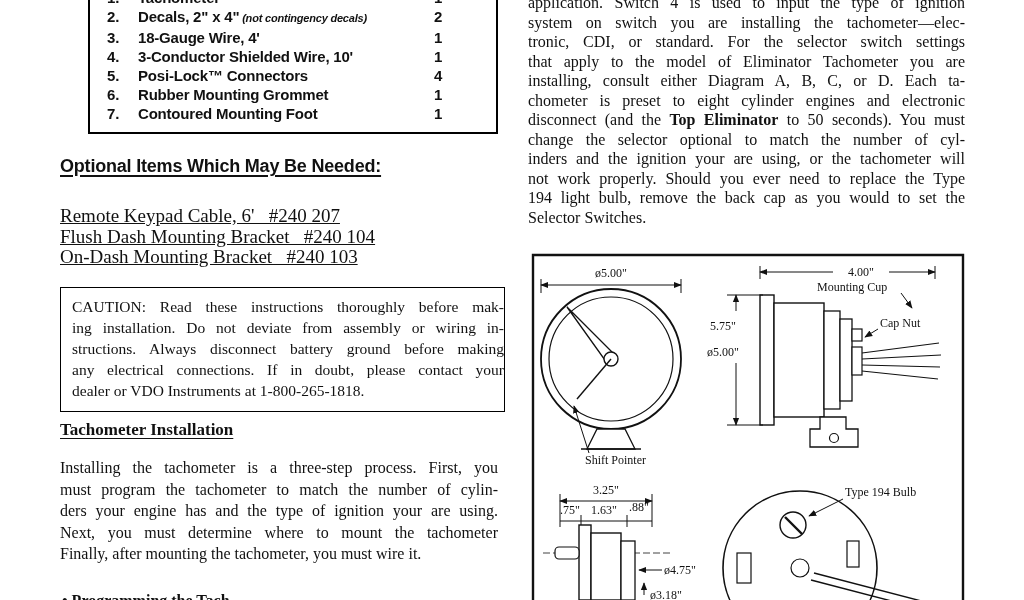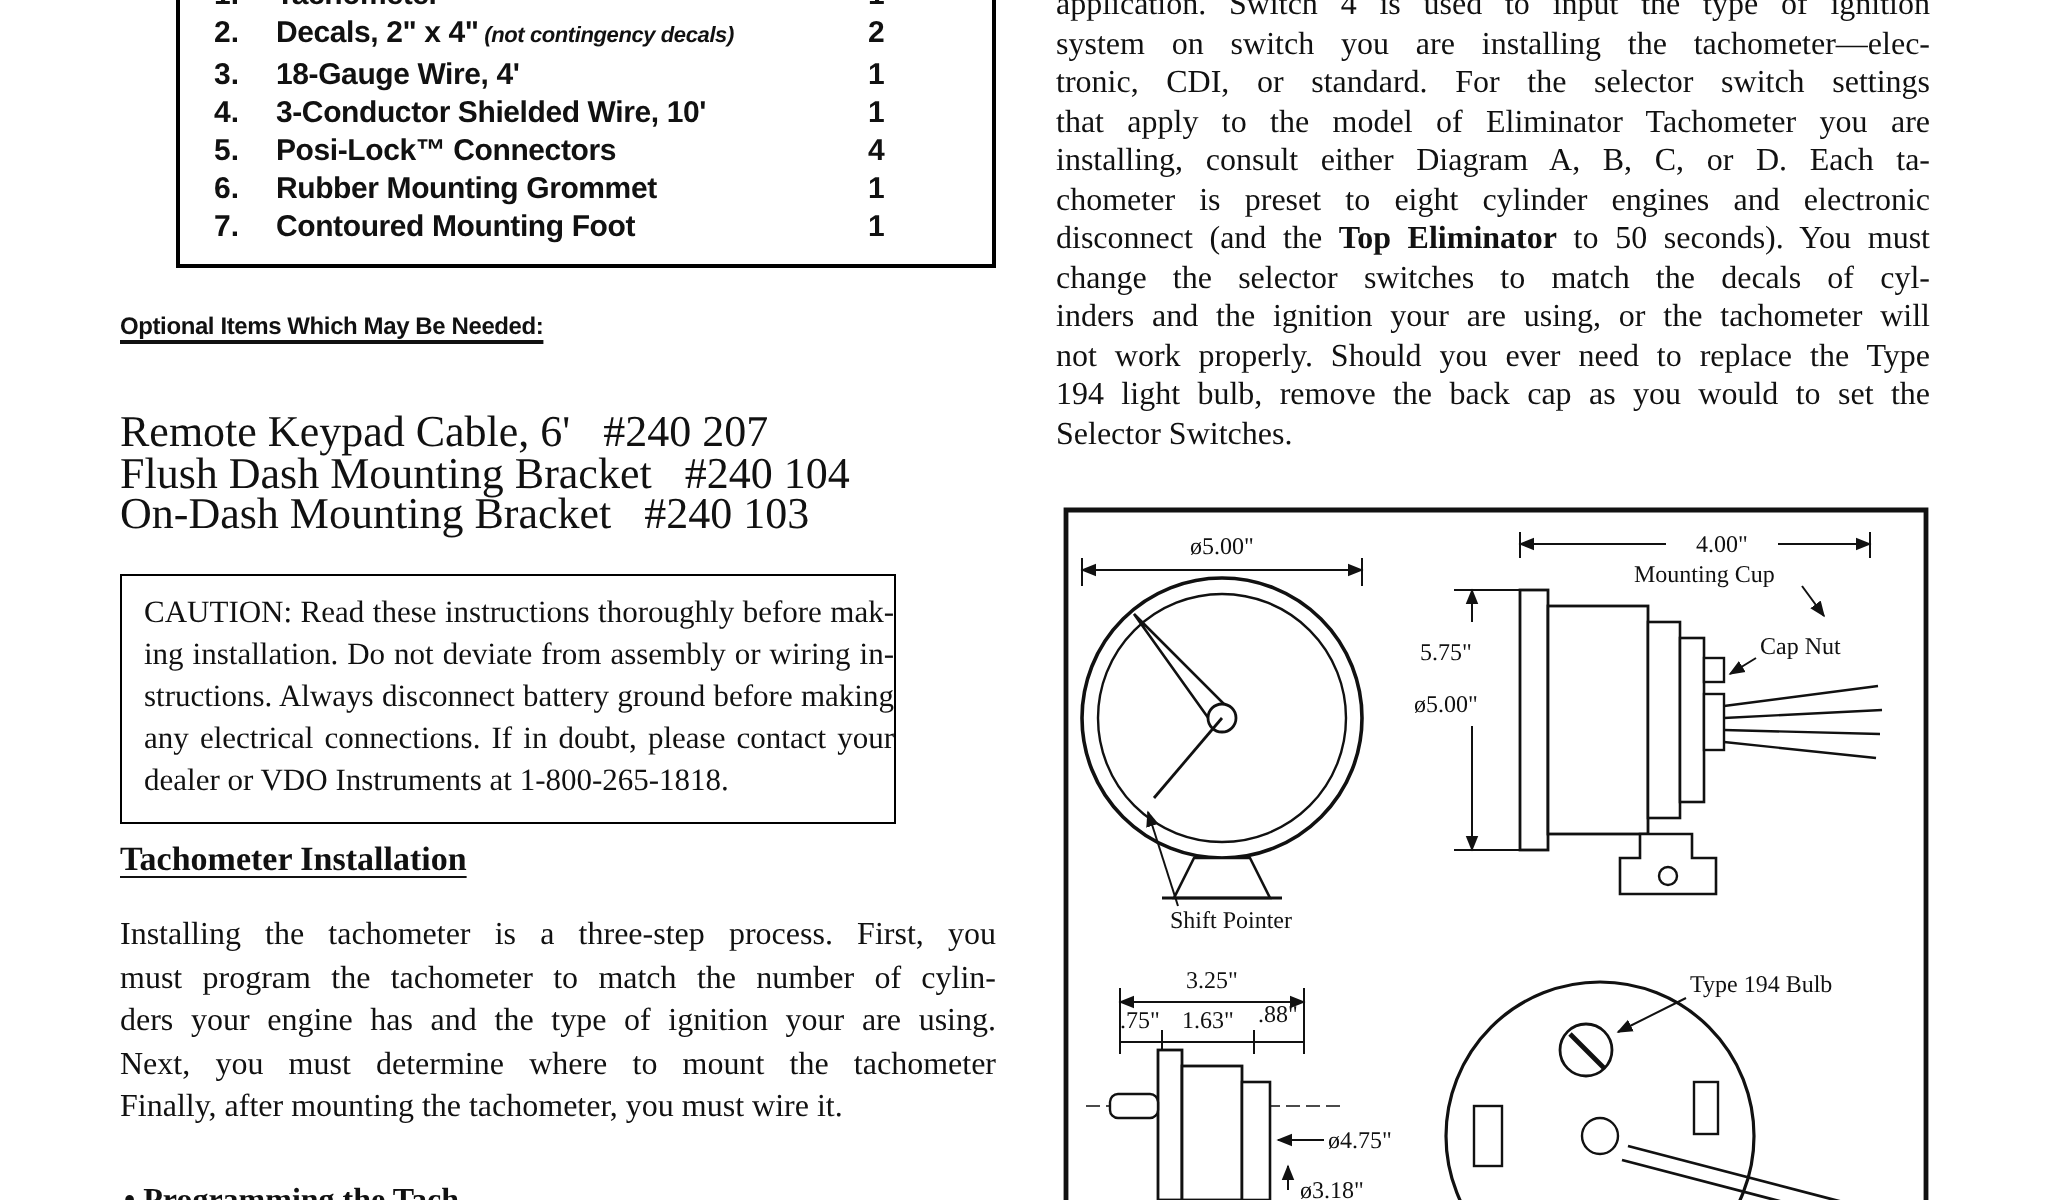--- a/index.html
+++ b/index.html
@@ -140,7 +140,7 @@
       <div class="tline">installing, consult either Diagram A, B, C, or D.  Each ta-</div>
       <div class="tline">chometer is preset to eight cylinder engines and electronic</div>
       <div class="tline"><span>disconnect (and the </span><span style="font-weight: 700;">Top Eliminator</span><span> to 50 seconds).  You must</span></div>
-      <div class="tline">change the selector switches to match the decals of cyl-</div>
+      <div class="tline">change the selector optional to match the number of cyl-</div>
       <div class="tline">inders and the ignition your are using, or the tachometer will</div>
       <div class="tline">not work properly.  Should you ever need to replace the Type</div>
       <div class="tline">194 light bulb, remove the back cap as you would to set the</div>

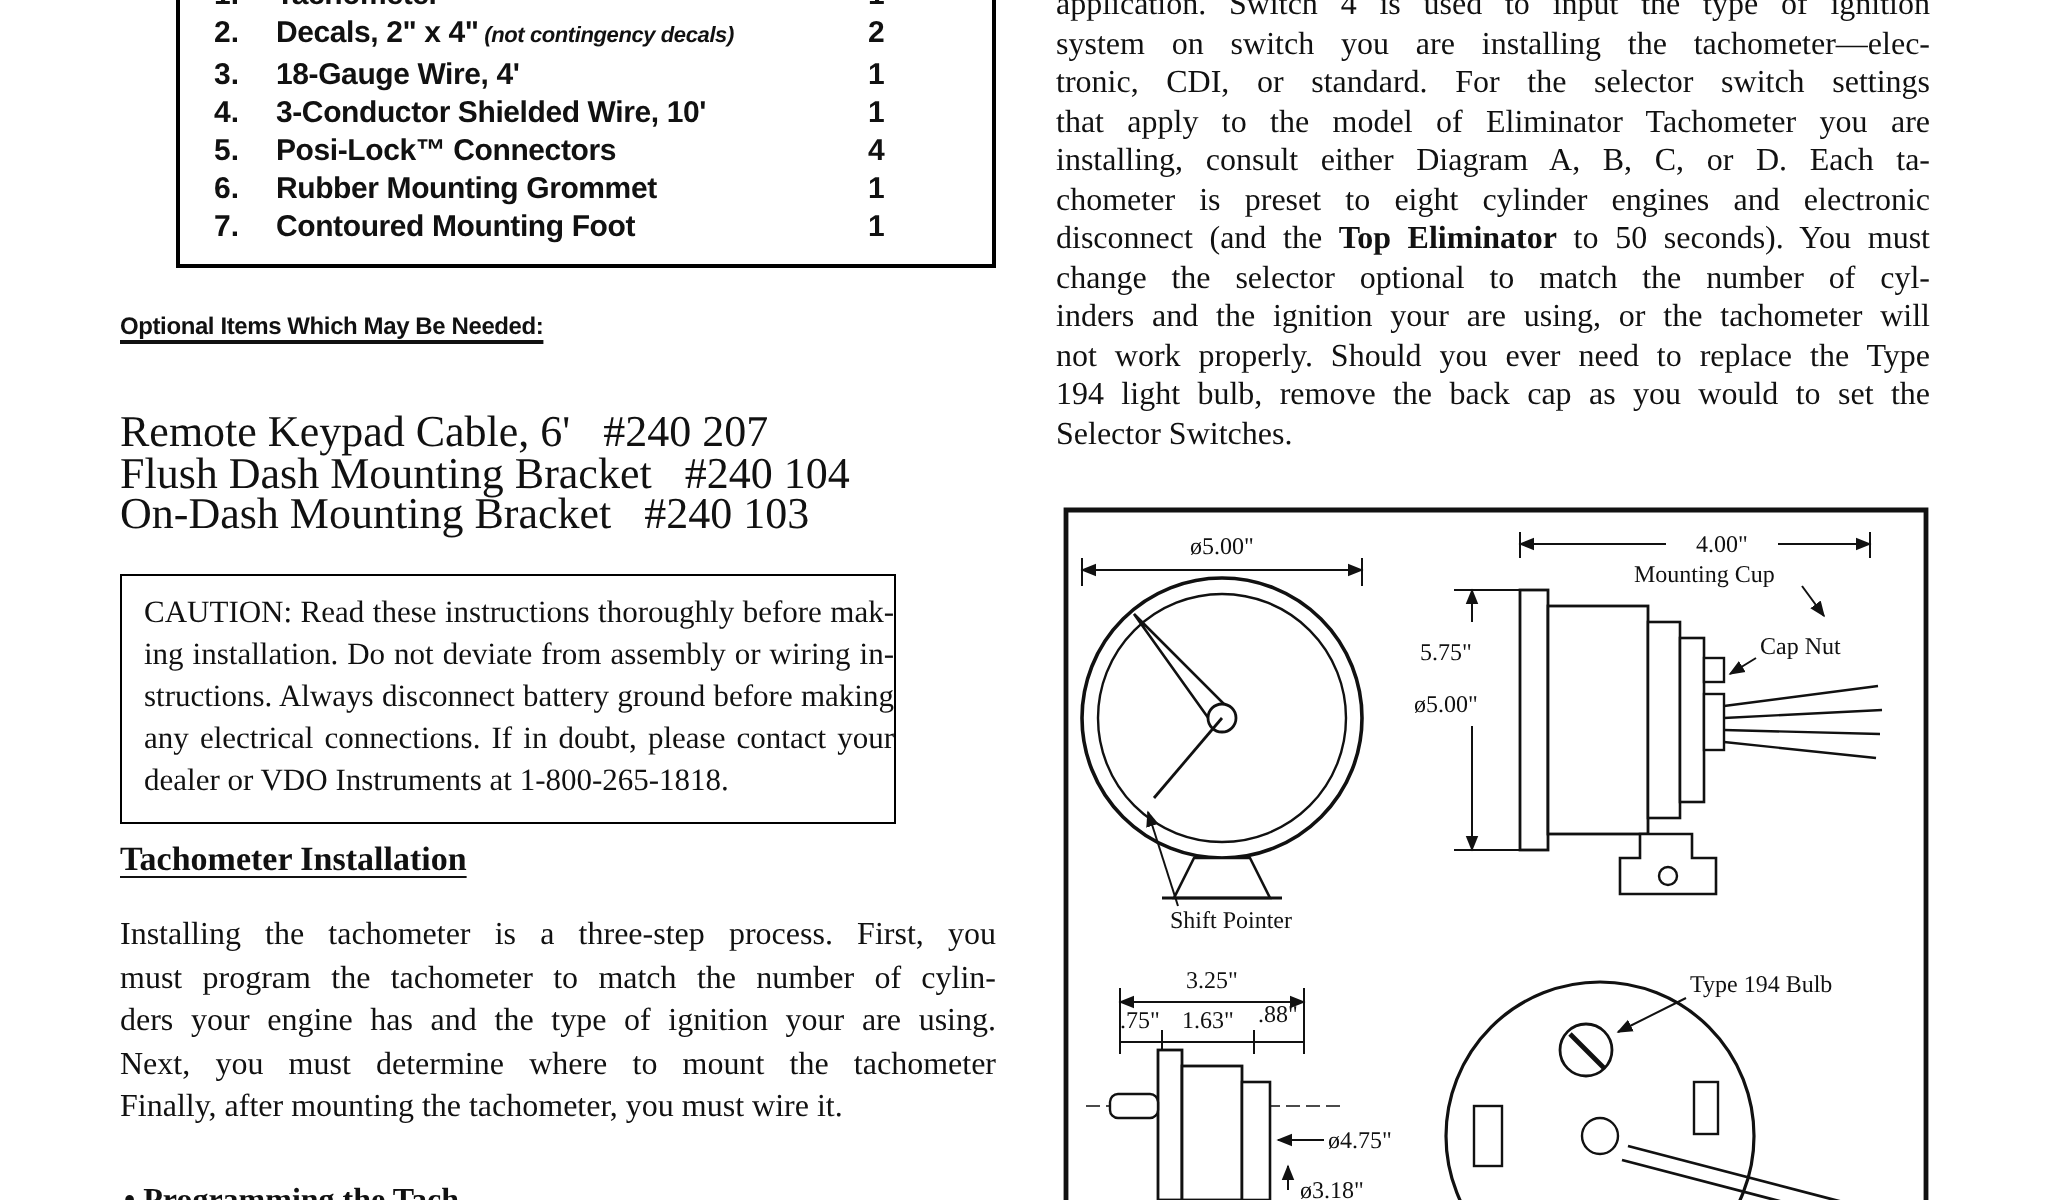--- a/index.html
+++ b/index.html
@@ -30,7 +30,7 @@
   
   .opt-heading {
     left: 60px; top: 156px;
-    font-family: "Liberation Sans", sans-serif; font-weight: 700; font-size: 12px;
+    font-family: "Liberation Sans", sans-serif; font-weight: 700; font-size: 18px;
     text-decoration: underline; text-decoration-thickness: 2px; text-underline-offset: 3px;
     letter-spacing: -0.2px;
   }

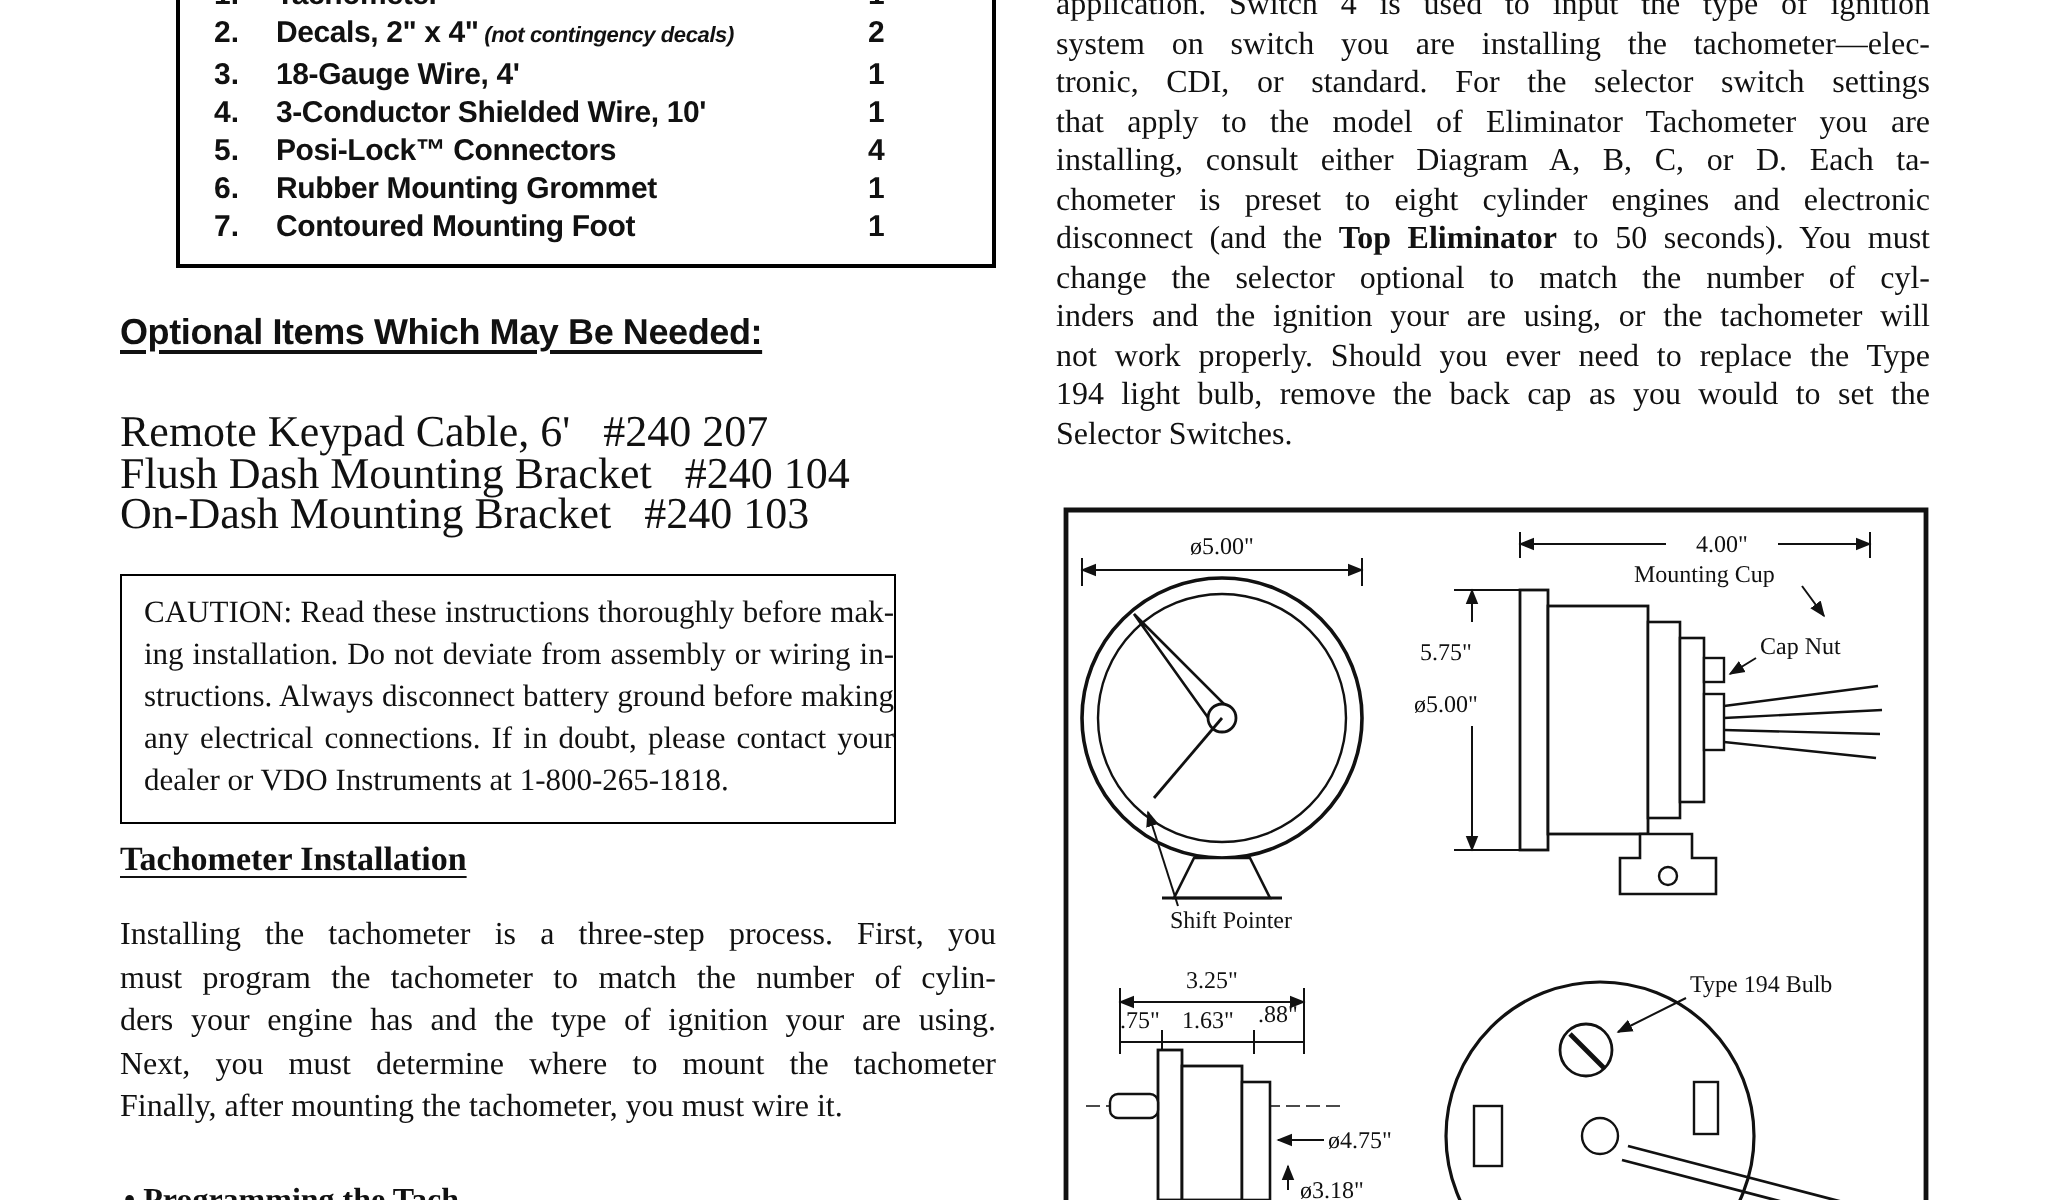--- a/index.html
+++ b/index.html
@@ -34,7 +34,7 @@
     text-decoration: underline; text-decoration-thickness: 2px; text-underline-offset: 3px;
     letter-spacing: -0.2px;
   }
-  .opt-lines { left: 60px; top: 206px; font-size: 22px; line-height: 20.5px; }
+  .opt-lines { left: 60px; top: 206px; font-size: 19px; line-height: 20.5px; text-decoration: underline; }
   .opt-lines .tline { text-align: left; text-align-last: left; white-space: pre; }
 
   

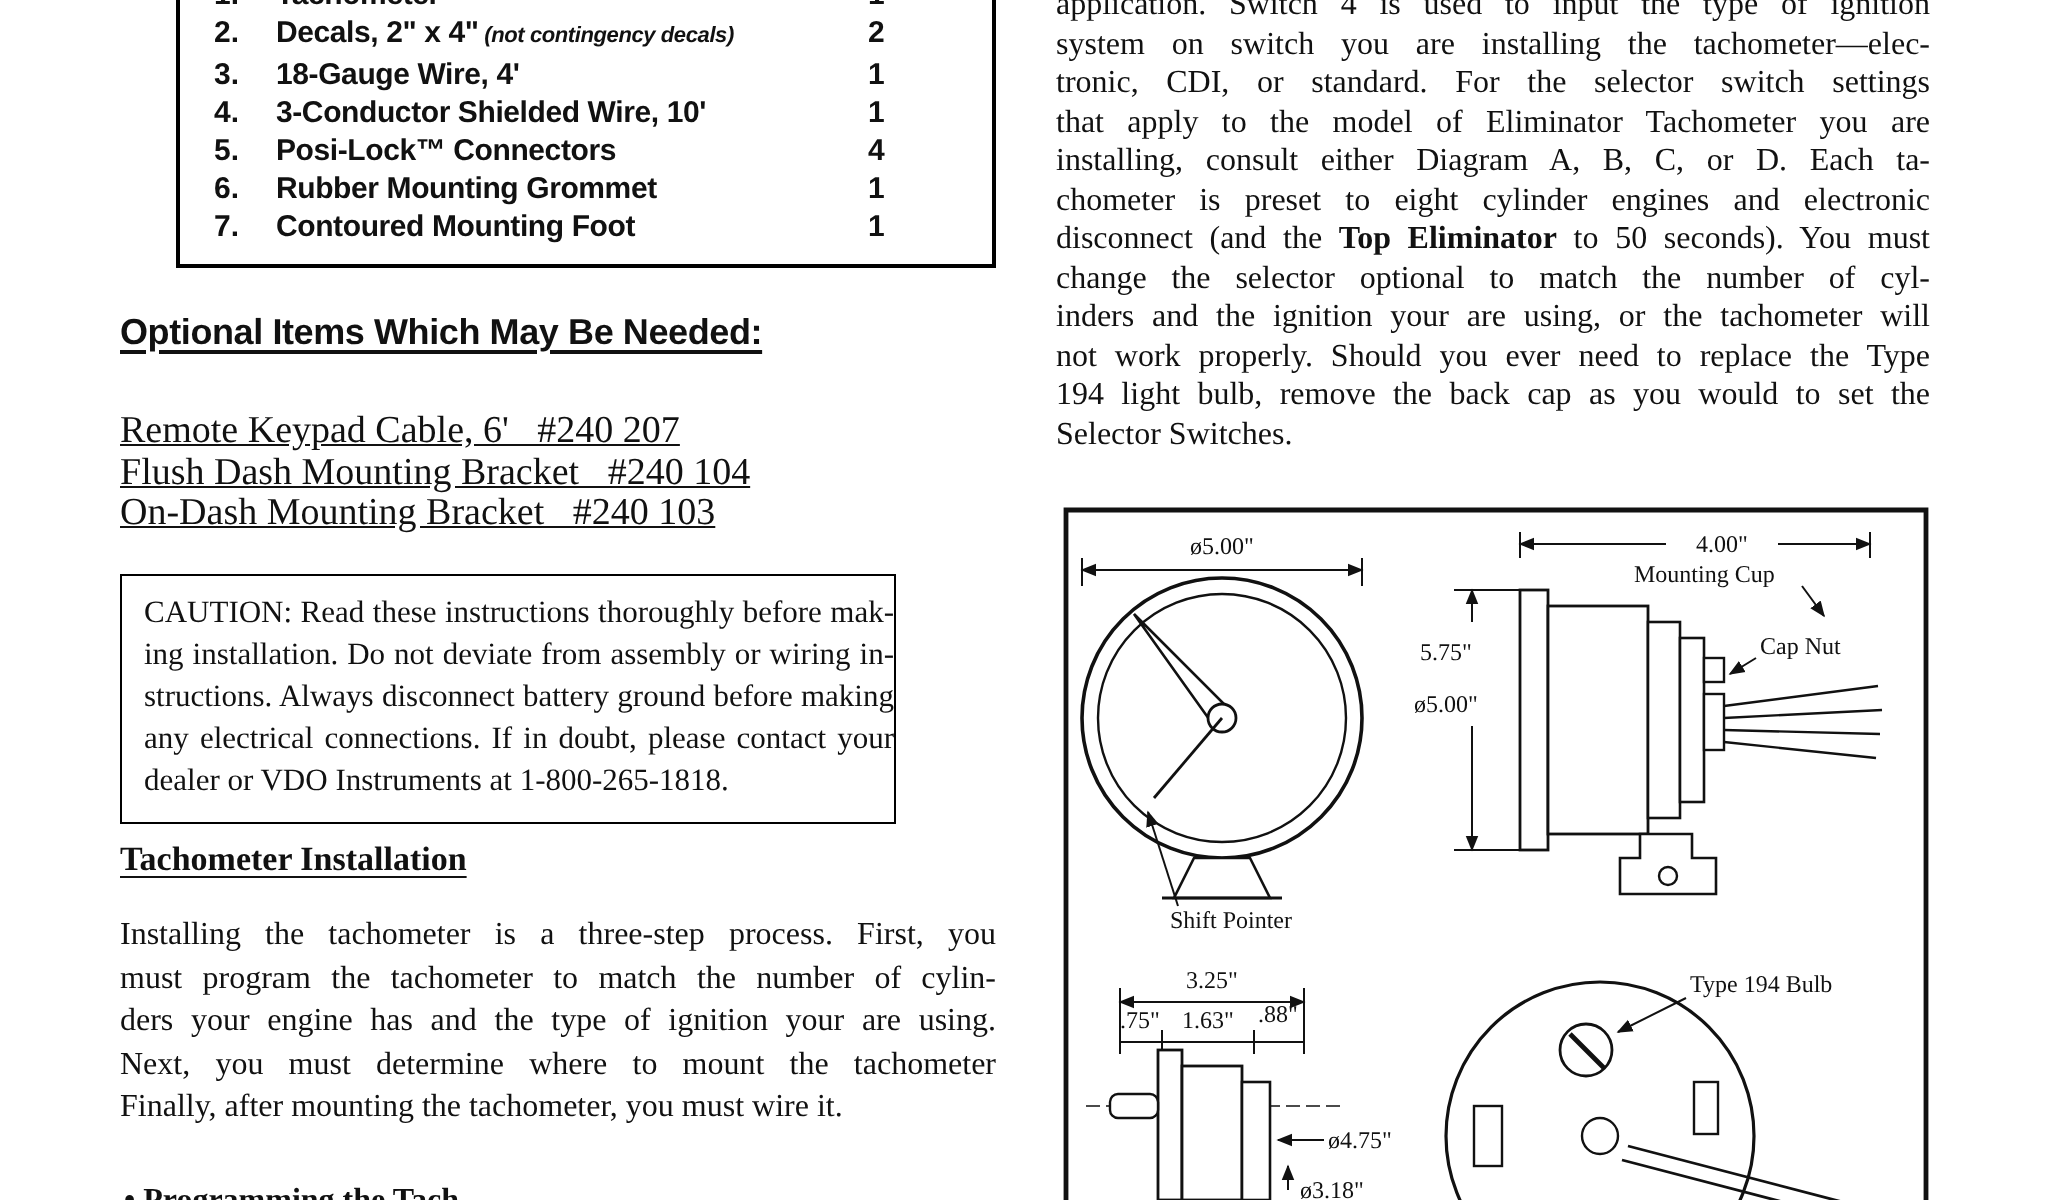--- a/index.html
+++ b/index.html
@@ -39,7 +39,7 @@
 
   
   .caution {
-    left: 60px; top: 287px; width: 388px;
+    left: 60px; top: 287px; width: 445px;
     border: 1.5px solid #000; padding: 8px 0 10px 11px;
     font-size: 15.5px; line-height: 21px;
   }

